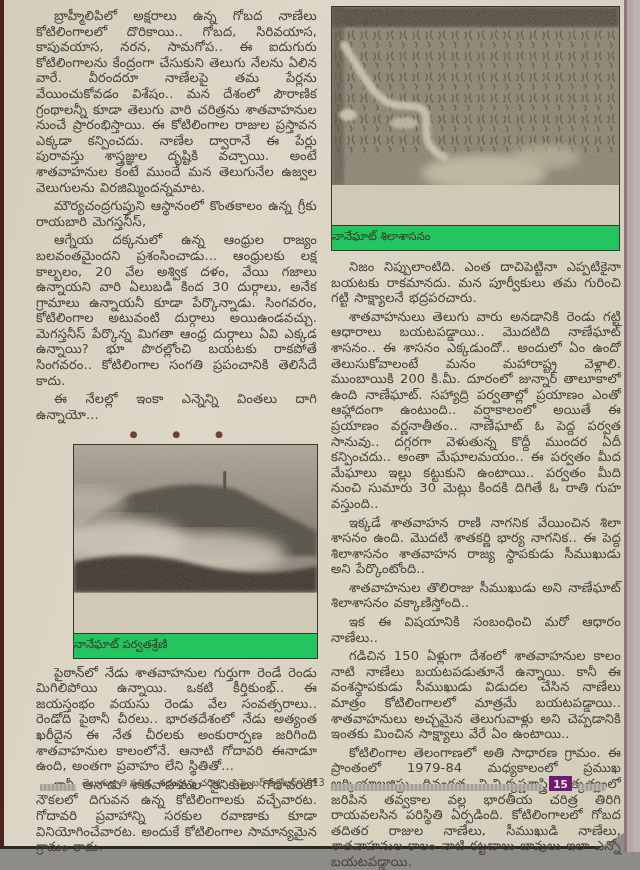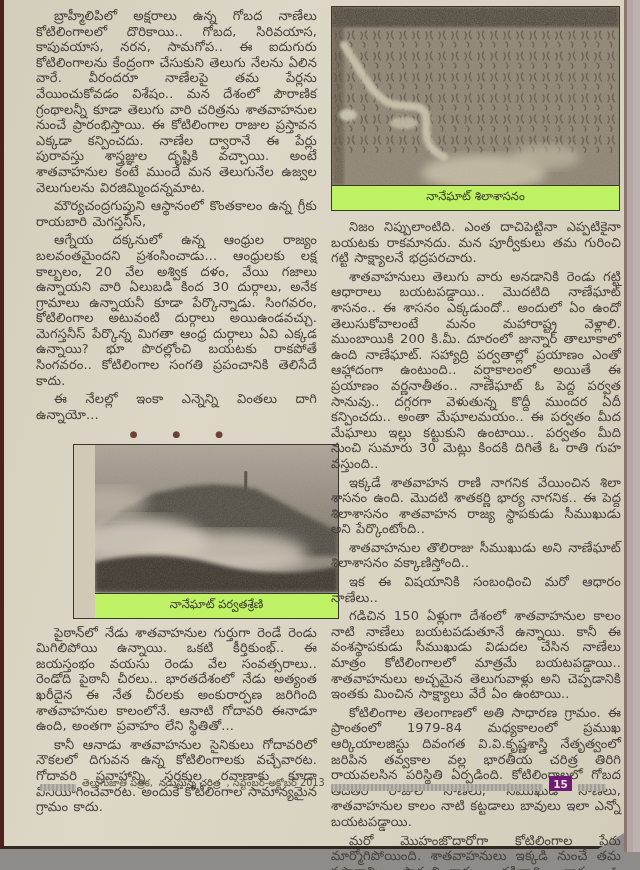--- a/index.html
+++ b/index.html
@@ -41,8 +41,8 @@
   .fig-right{width:287px;margin:0 0 8px 0;}
   .fig svg{display:block;width:100%;}
   figcaption{
-    border-top:1.5px solid #3c362c;text-align:center;color:#3a352b;
-    font-size:11.5px;padding:3px 0 4px 0;background:#bef264;
+    border-top:1.5px solid #3c362c;text-align:left;color:#3a352b;
+    font-size:11.5px;padding:3px 0 4px 0;background:#22c55e;margin-top:40px;
   }
   .footer{
     position:absolute;left:40px;top:775px;width:566px;height:16px;

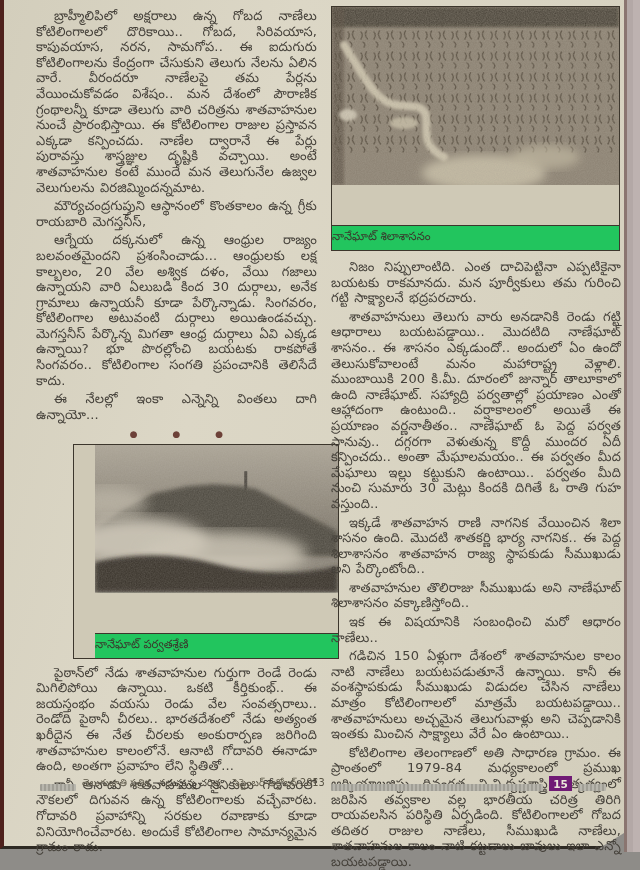--- a/index.html
+++ b/index.html
@@ -37,7 +37,7 @@
   .fig{
     border:1.5px solid #3c362c;background:#cfc9b6;
   }
-  .fig-left{width:243px;margin:5px 0 6px 37px;padding-left:21px;}
+  .fig-left{width:243px;margin:5px 0 6px 37px;}
   .fig-right{width:287px;margin:0 0 8px 0;}
   .fig svg{display:block;width:100%;}
   figcaption{

